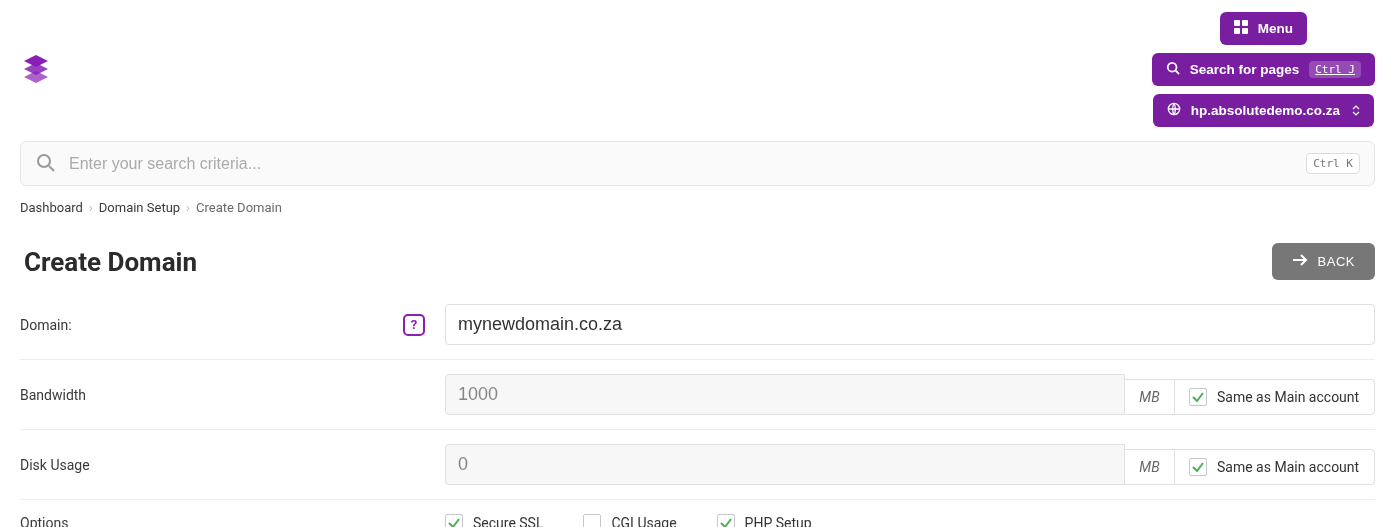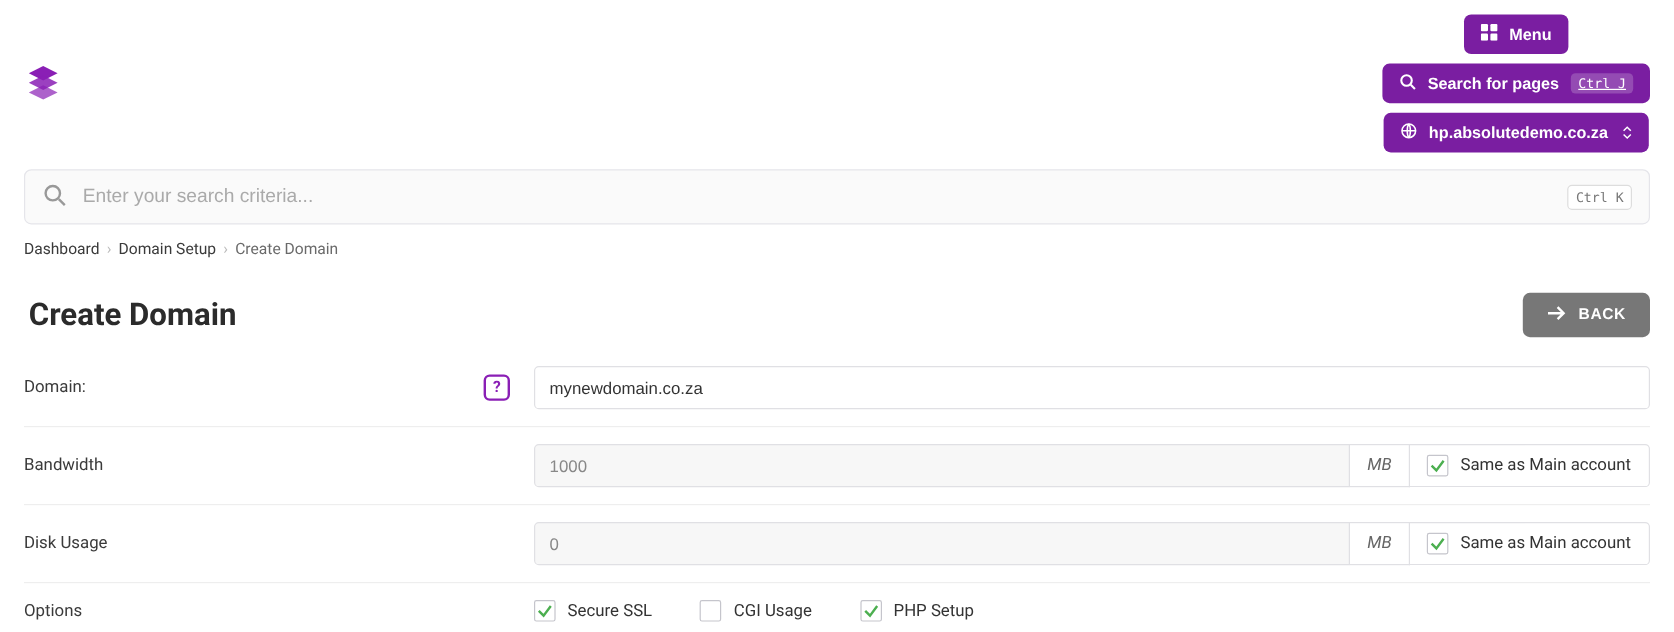--- a/index.html
+++ b/index.html
@@ -115,14 +115,14 @@
     }
     .back-btn {
       display: inline-flex;
-      align-items: flex-start;
+      align-items: center;
       gap: 10px;
       background: #777;
       color: #fff;
       border: none;
       border-radius: 6px;
       padding: 10px 20px;
-      font-weight: 700;
+      font-weight: 400;
       font-size: 13px;
       letter-spacing: 0.5px;
       cursor: pointer;

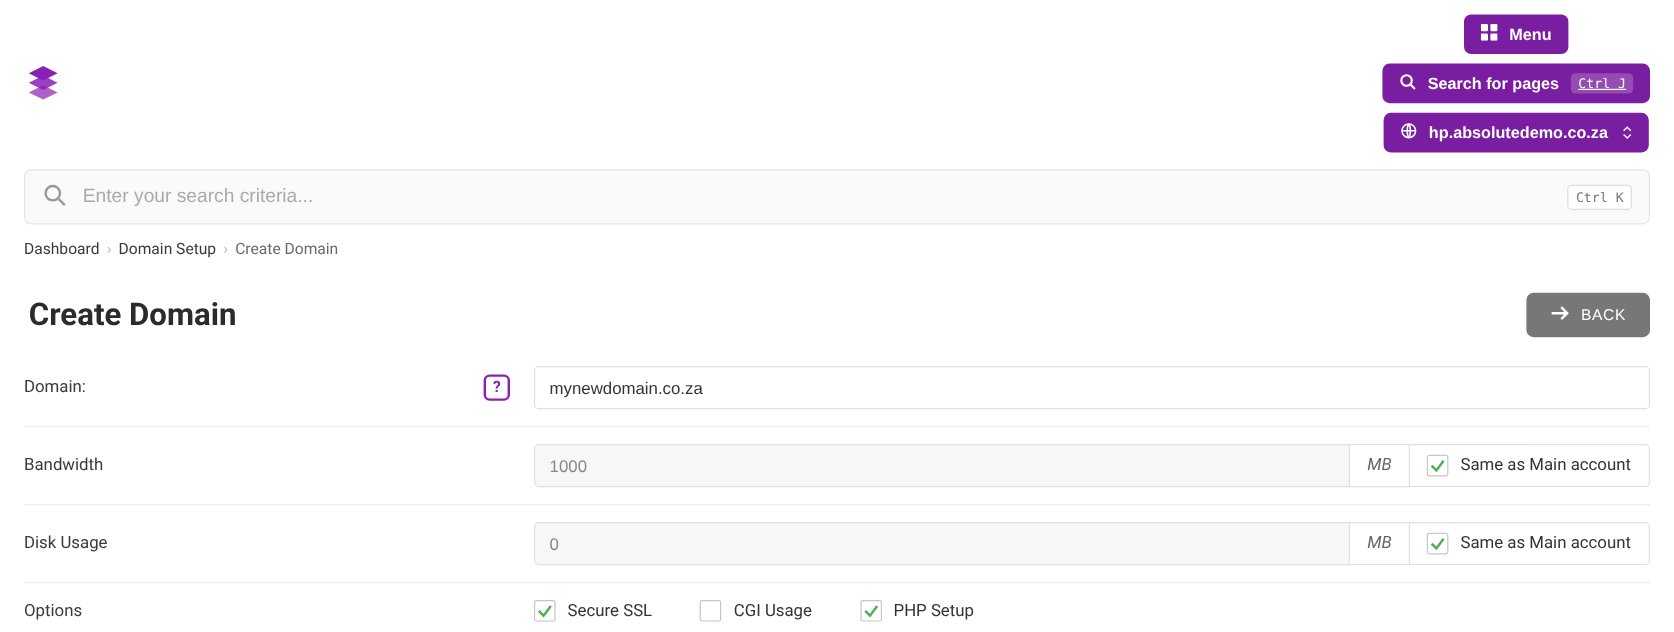--- a/index.html
+++ b/index.html
@@ -168,7 +168,7 @@
       border: 1px solid #e0e0e4;
       border-radius: 4px;
       padding: 9px 12px;
-      font-size: 14px;
+      font-size: 18px;
       color: #333;
       outline: none;
       background: #fff;

